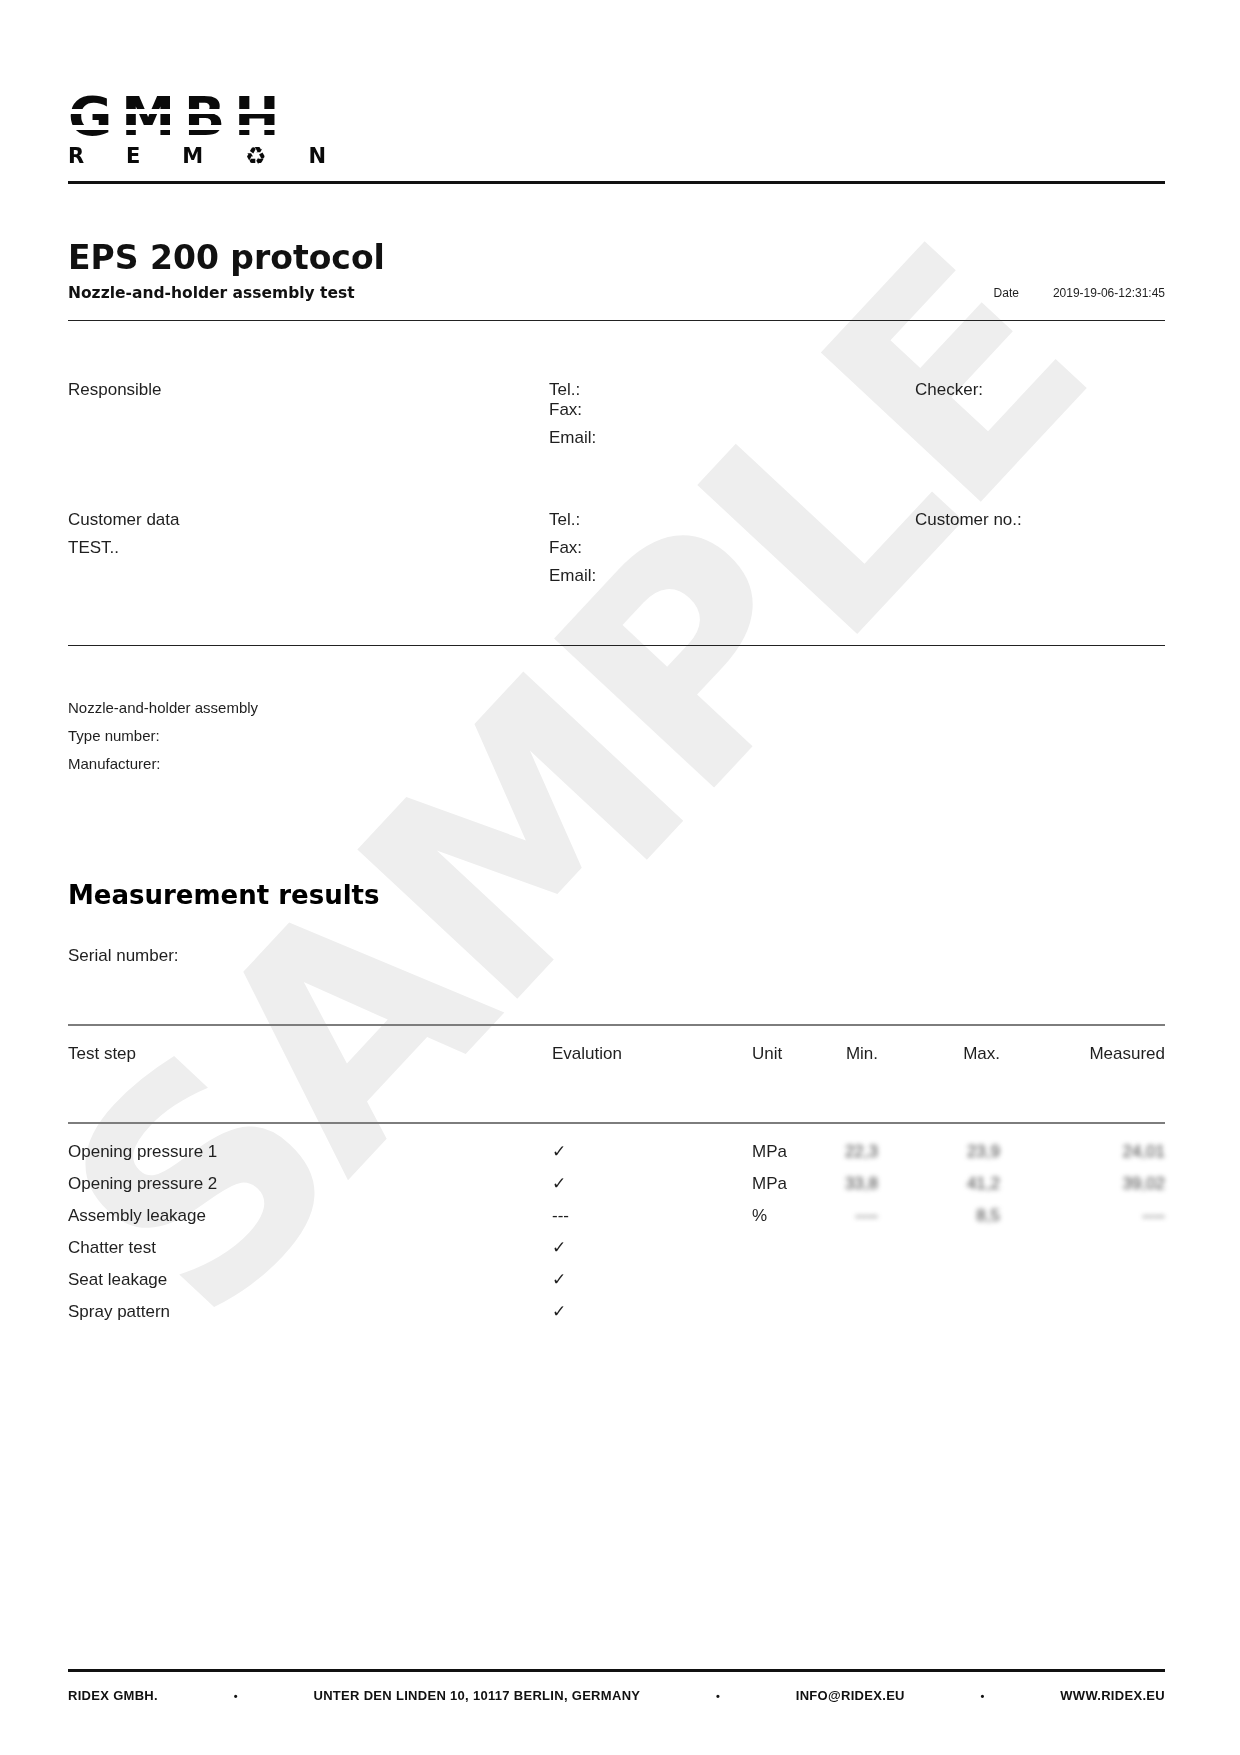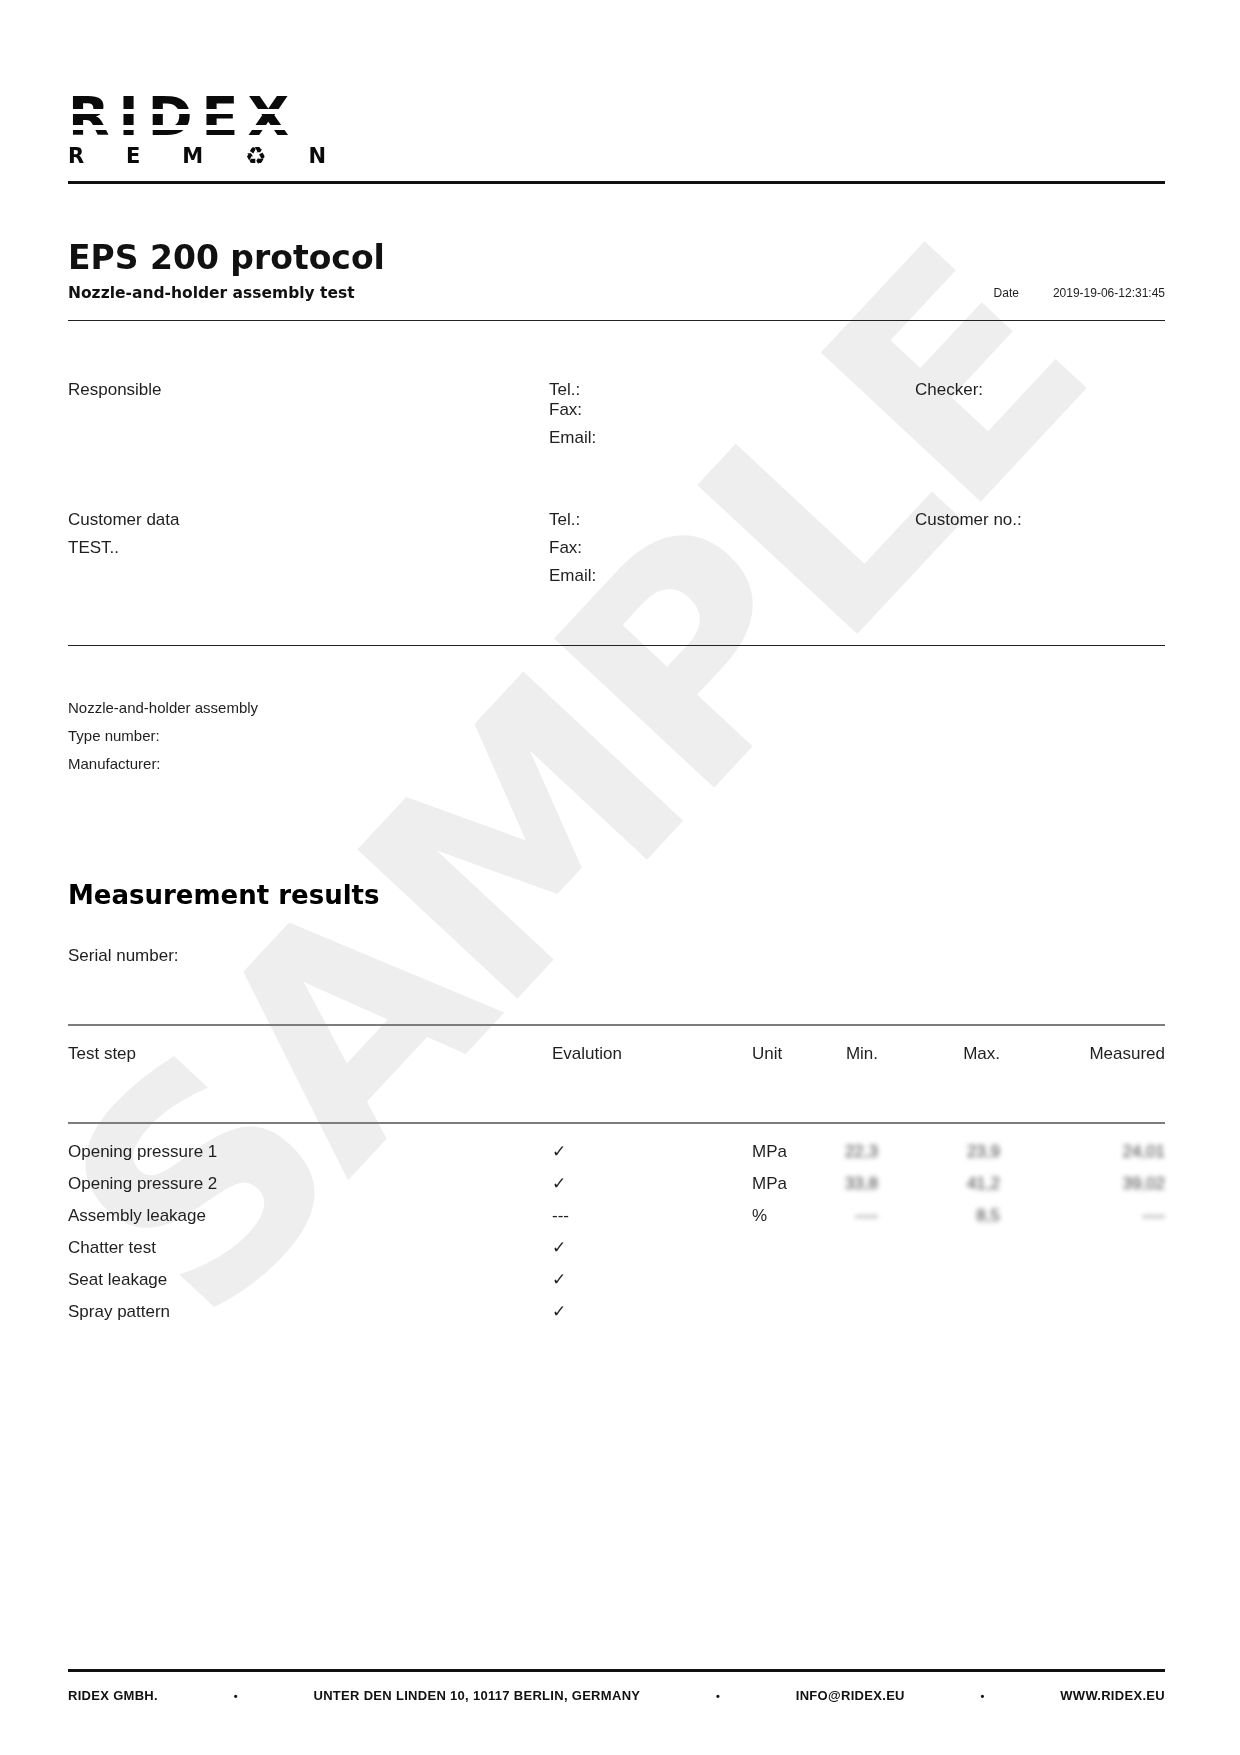--- a/index.html
+++ b/index.html
@@ -115,7 +115,7 @@
 
     <div class="logo">
       <div class="logo-ridex">
-        <span>RIDEX</span>
+        <span>GMBH</span>
         <div class="logo-stripe stripe-1"></div>
         <div class="logo-stripe stripe-2"></div>
       </div>

